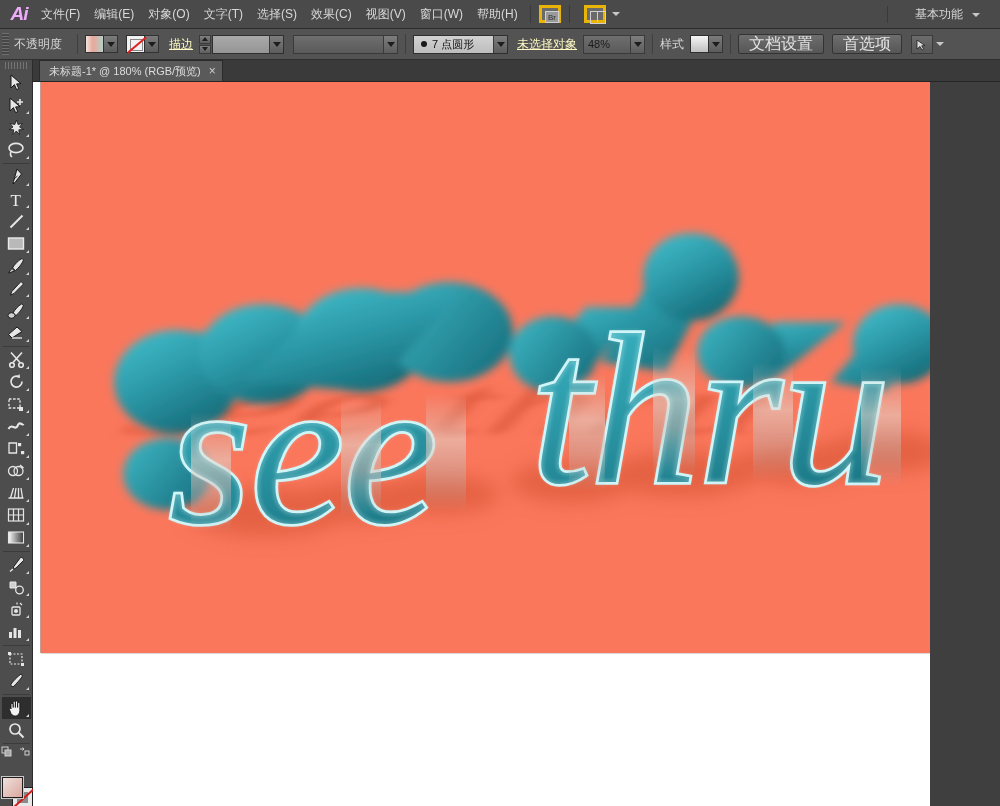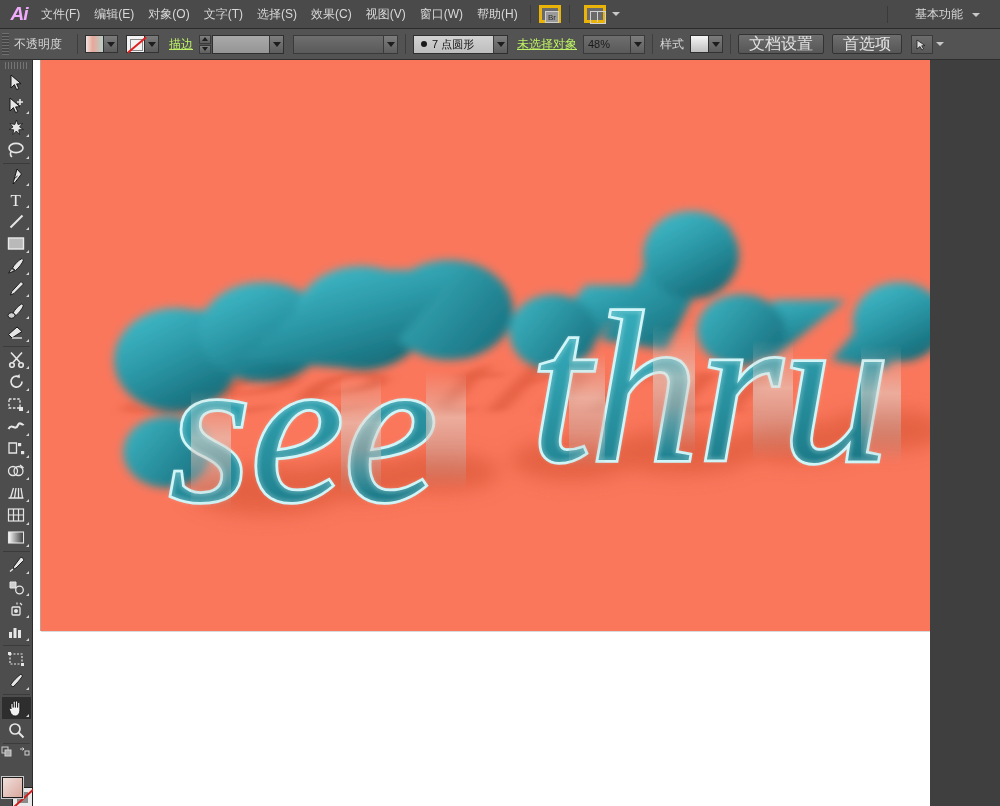--- a/index.html
+++ b/index.html
@@ -87,7 +87,7 @@
   .cb-label {
     color: #d5d5d5; font-size: 12px; white-space: nowrap;
   }
-  .cb-label.link { color: #bef264; text-decoration: underline; }
+  .cb-label.link { color: #fef9c3; text-decoration: underline; }
   .cb-sep {
     width: 1px; height: 20px; background: #3e3e3e;
     margin: 0 7px;

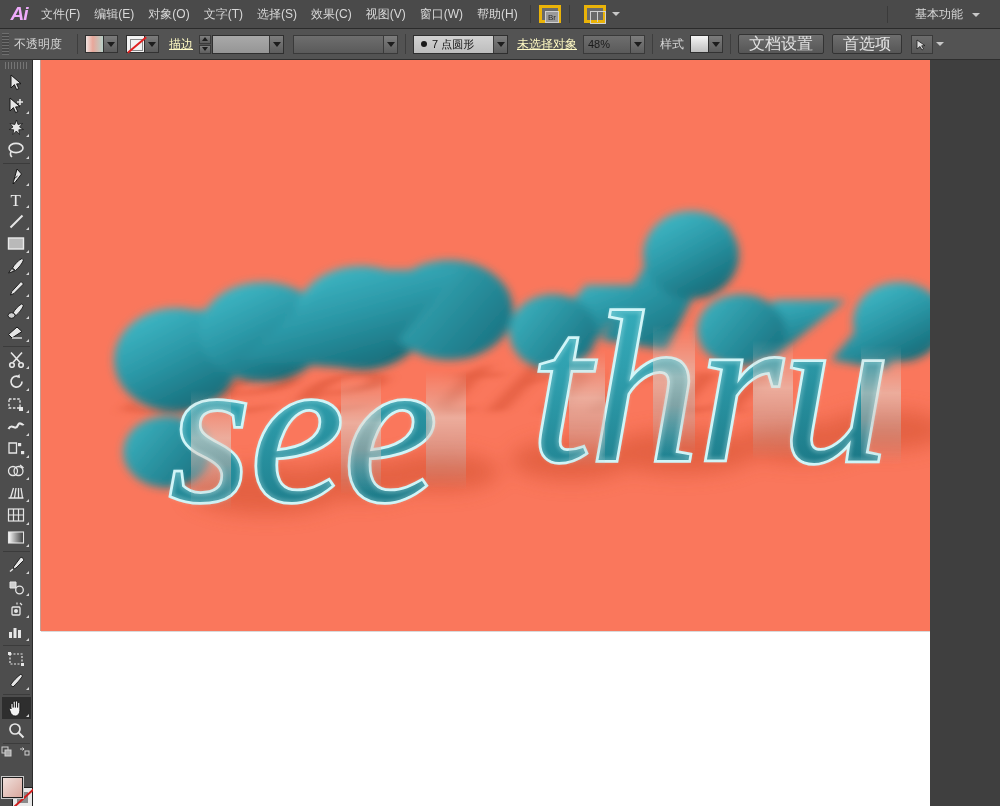--- a/index.html
+++ b/index.html
@@ -664,6 +664,12 @@
 
   <div id="doc-area">
 
+    <div id="tabstrip">
+      <div id="doc-tab">
+        <span>未标题-1* @ 180% (RGB/预览)</span>
+        <span id="tab-close">×</span>
+      </div>
+    </div>
 
     <div id="canvas-scroll">
       <div id="artboard-left-edge"></div>

